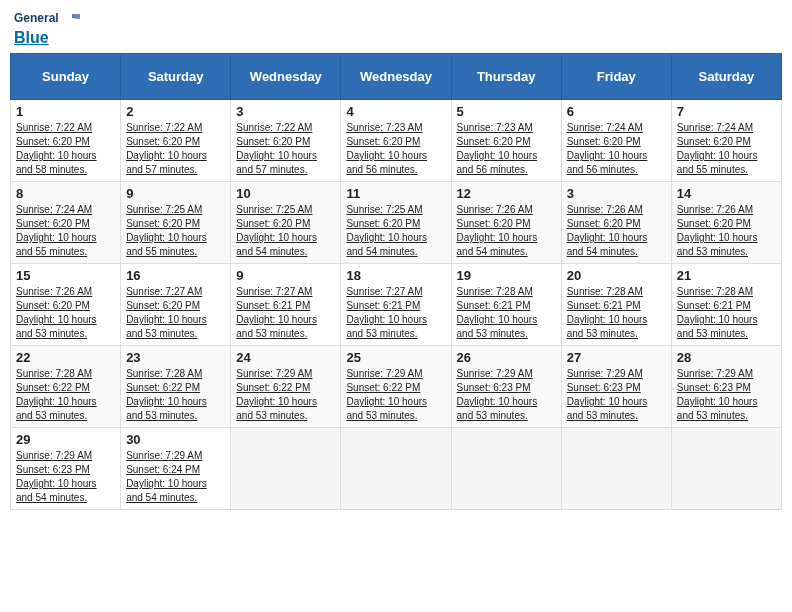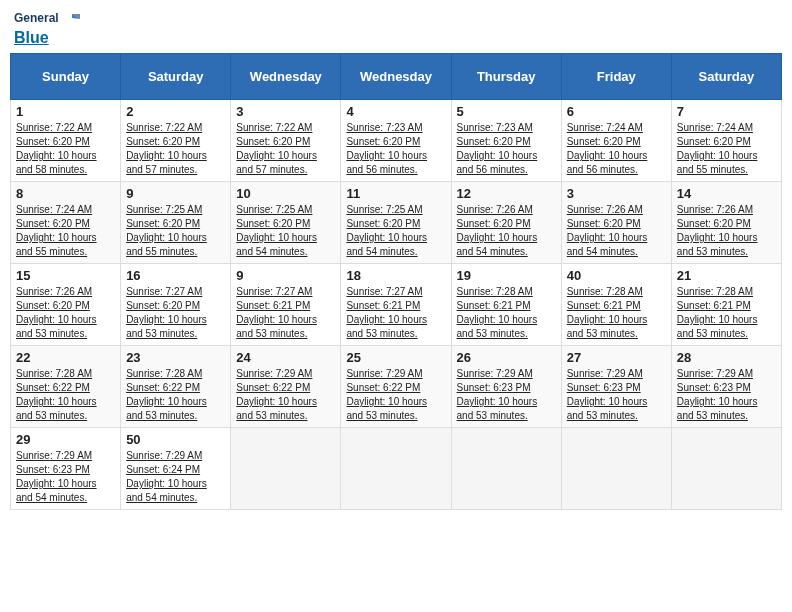--- a/index.html
+++ b/index.html
@@ -289,7 +289,7 @@
         </div>
       </td>
         <td>
-        <span class="day-num">40</span>
+        <span class="day-num">20</span>
         <div class="day-info">
           Sunrise: 7:28 AM<br>
           Sunset: 6:21 PM<br>

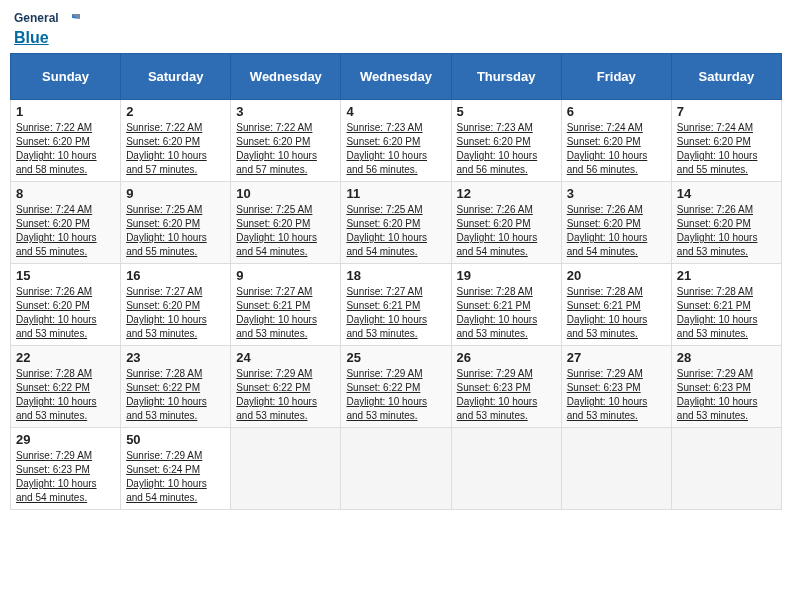--- a/index.html
+++ b/index.html
@@ -383,7 +383,7 @@
         </div>
       </td>
         <td>
-        <span class="day-num">50</span>
+        <span class="day-num">30</span>
         <div class="day-info">
           Sunrise: 7:29 AM<br>
           Sunset: 6:24 PM<br>

